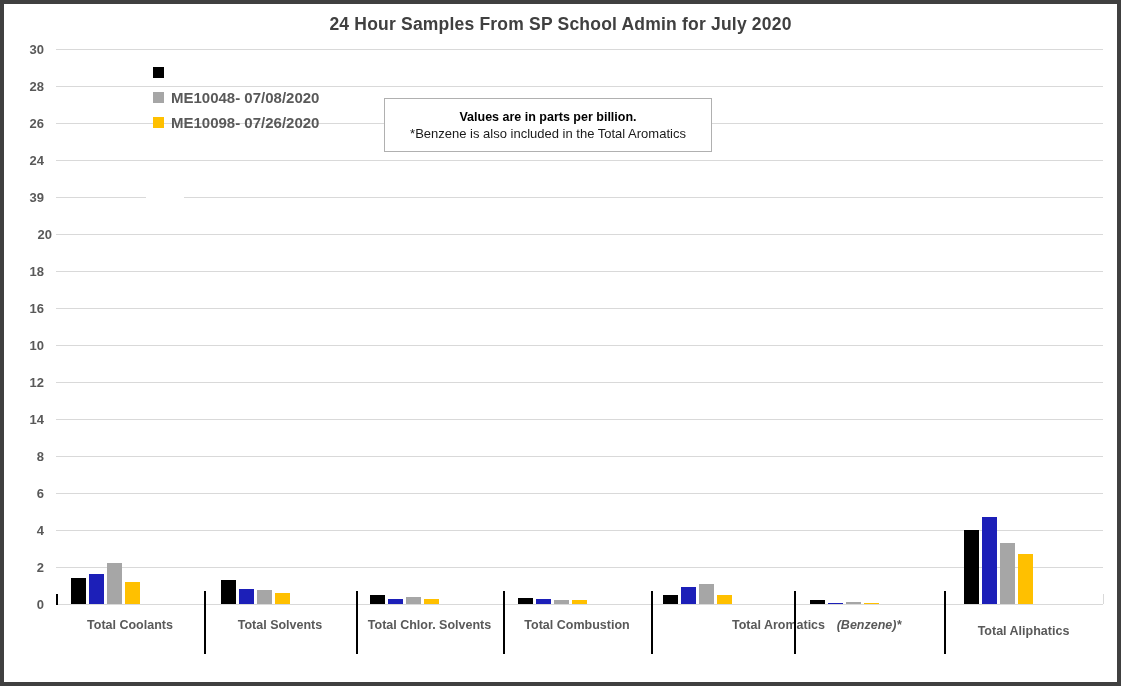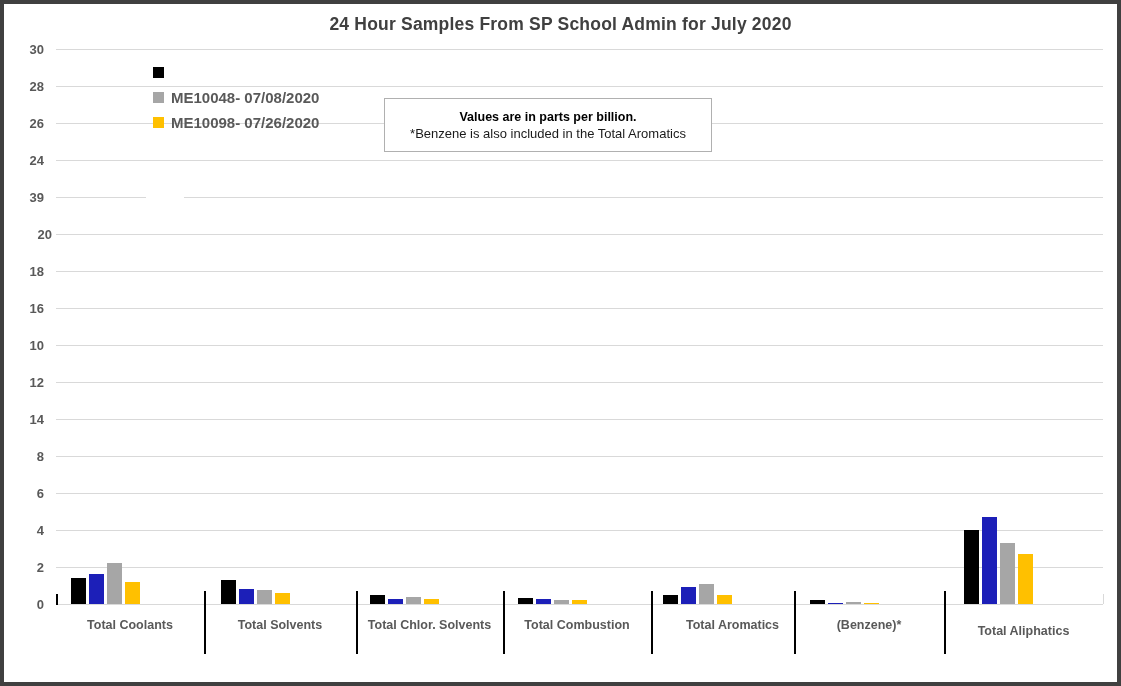--- a/index.html
+++ b/index.html
@@ -115,7 +115,7 @@
       <div class="catlabel" style="left: 200px; top: 614px; width: 152px;">Total Solvents</div>
       <div class="catlabel" style="left: 352px; top: 614px; width: 147px;">Total Chlor. Solvents</div>
       <div class="catlabel" style="left: 499px; top: 614px; width: 148px;">Total Combustion</div>
-      <div class="catlabel" style="left: 647px; top: 614px; width: 163px;">Total Aromatics</div>
+      <div class="catlabel" style="left: 647px; top: 614px; width: 163px; padding-left: 46px;">Total Aromatics</div>
       <div class="catlabel" style="left: 790px; top: 614px; width: 150px;">(Benzene)*</div>
       <div class="catlabel" style="left: 940px; top: 614px; width: 159px; margin-top: 6px;">Total Aliphatics</div>
       <div class="bar" style="left: 66.5px; top: 574.1px; width: 15px; height: 25.9px; background: rgb(0, 0, 0);"></div>

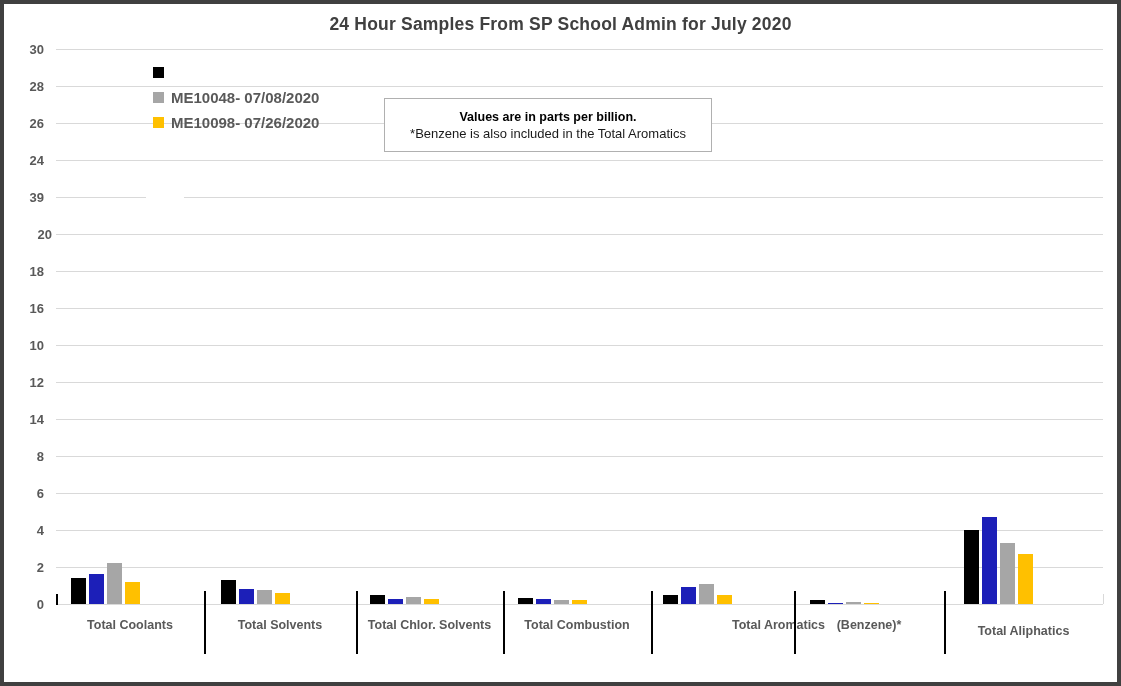--- a/index.html
+++ b/index.html
@@ -116,7 +116,7 @@
       <div class="catlabel" style="left: 352px; top: 614px; width: 147px;">Total Chlor. Solvents</div>
       <div class="catlabel" style="left: 499px; top: 614px; width: 148px;">Total Combustion</div>
       <div class="catlabel" style="left: 647px; top: 614px; width: 163px; padding-left: 46px;">Total Aromatics</div>
-      <div class="catlabel" style="left: 790px; top: 614px; width: 150px;">(Benzene)*</div>
+      <div class="catlabel" style="left: 790px; top: 614px; width: 150px; font-style: italic;">(Benzene)*</div>
       <div class="catlabel" style="left: 940px; top: 614px; width: 159px; margin-top: 6px;">Total Aliphatics</div>
       <div class="bar" style="left: 66.5px; top: 574.1px; width: 15px; height: 25.9px; background: rgb(0, 0, 0);"></div>
       <div class="bar" style="left: 84.5px; top: 570.4px; width: 15px; height: 29.6px; background: rgb(28, 31, 184);"></div>

